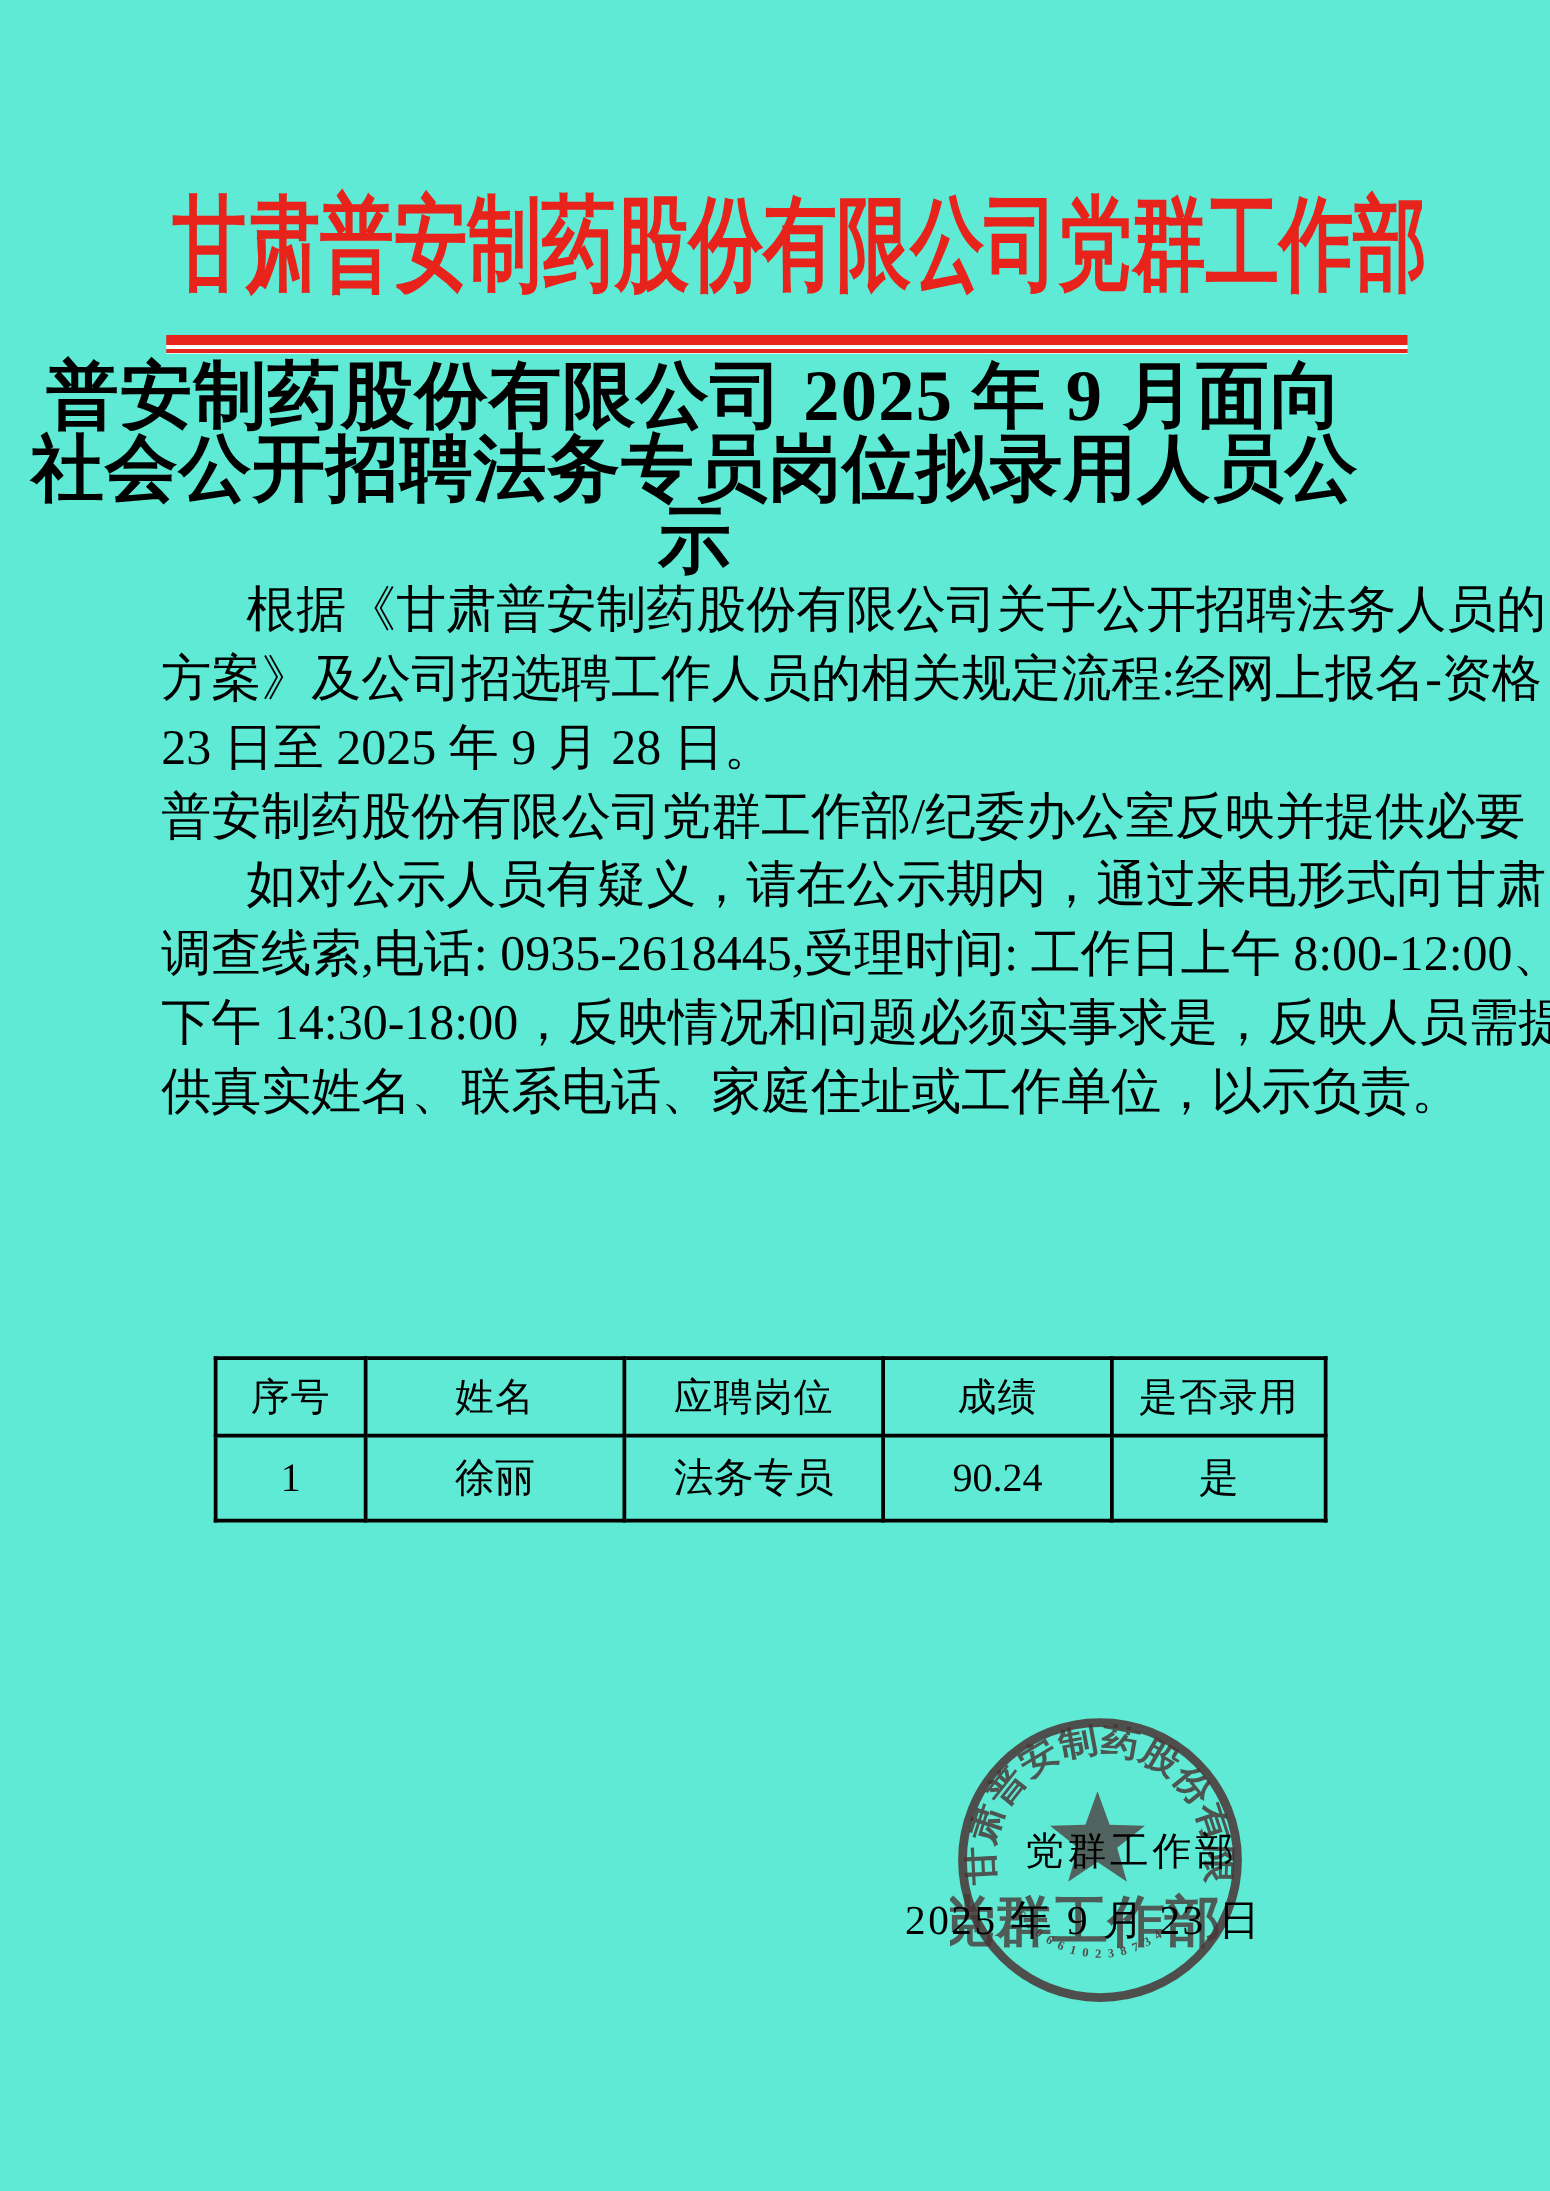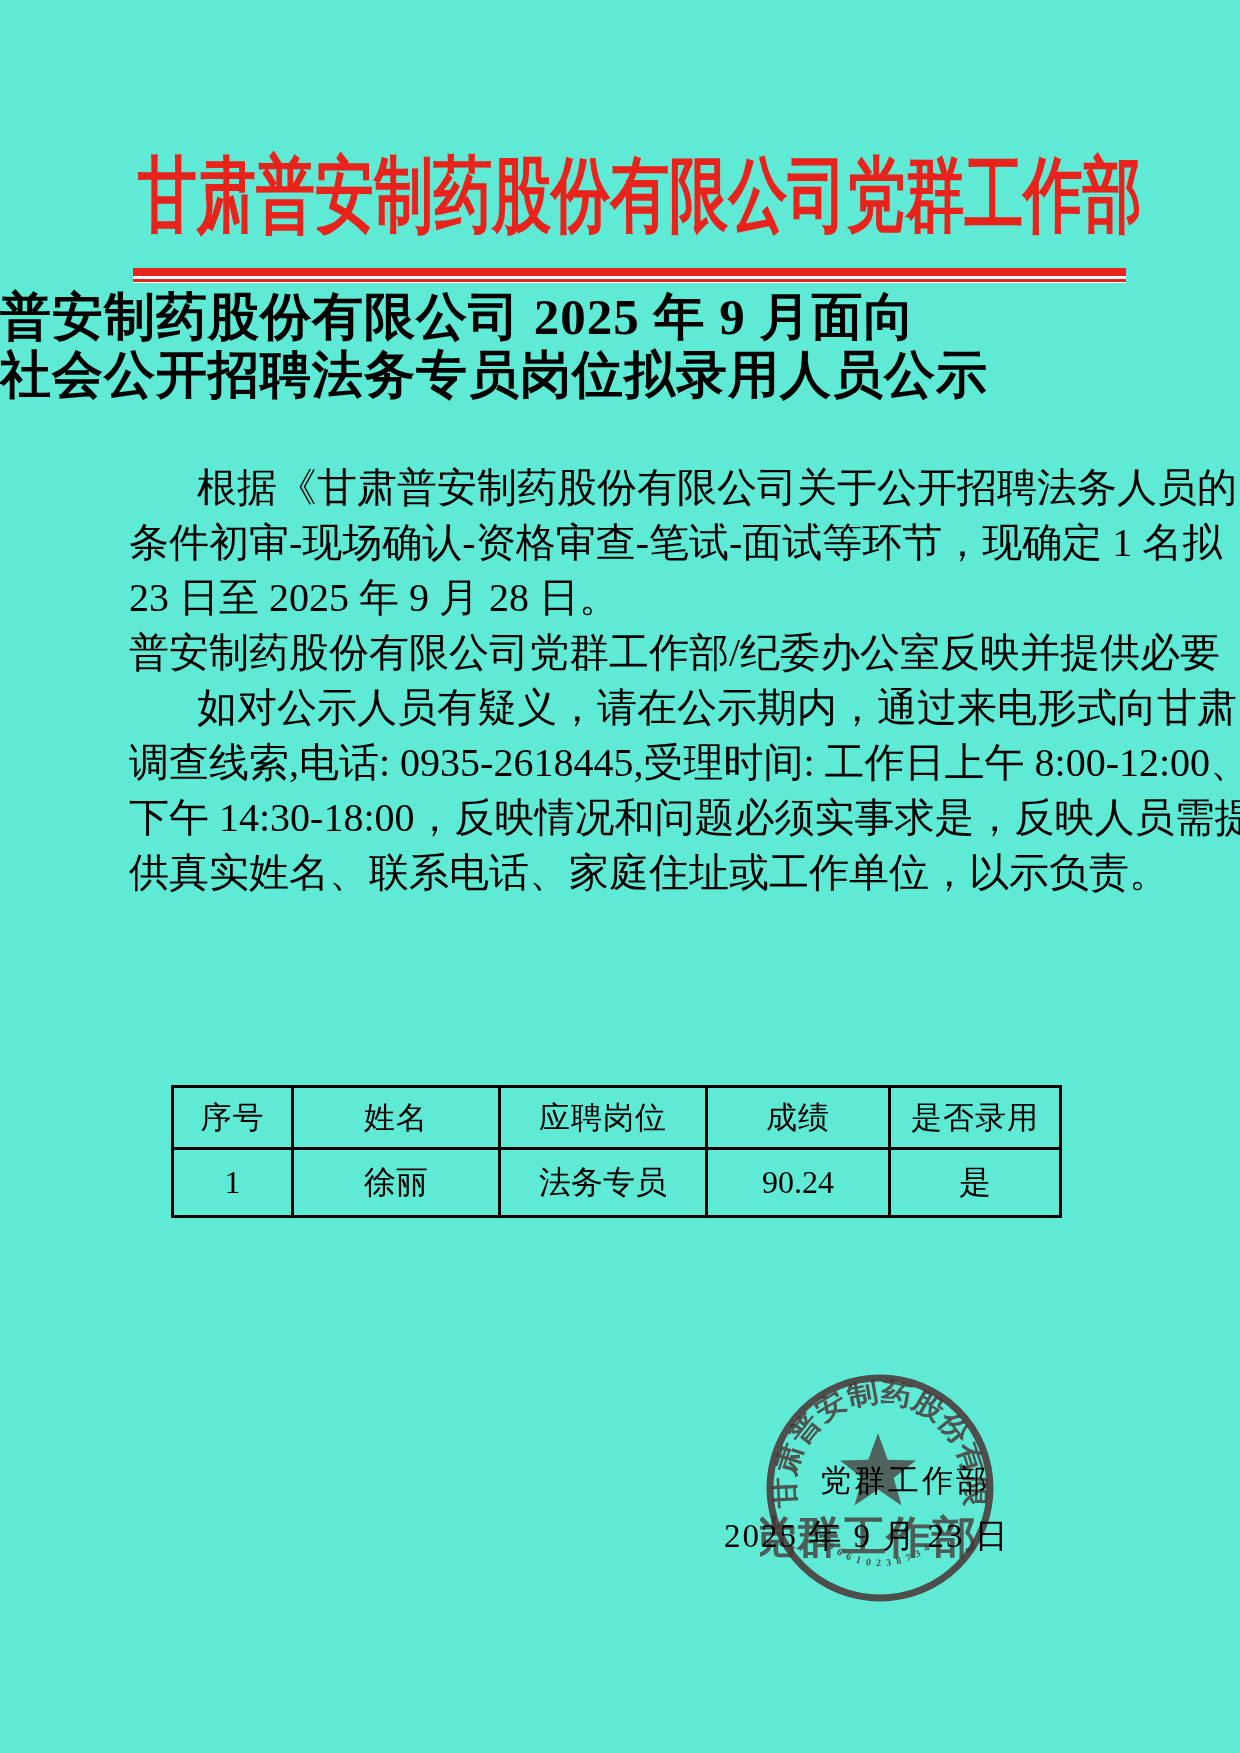--- a/index.html
+++ b/index.html
@@ -30,7 +30,7 @@
   
   .doc-title{
     position:absolute;left:0;top:288px;width:1112px;
-    font-weight:bold;font-size:51px;line-height:58px;
+    text-align:center;font-weight:bold;font-size:58px;line-height:58px;
     color:#000;letter-spacing:1px;
   }
 

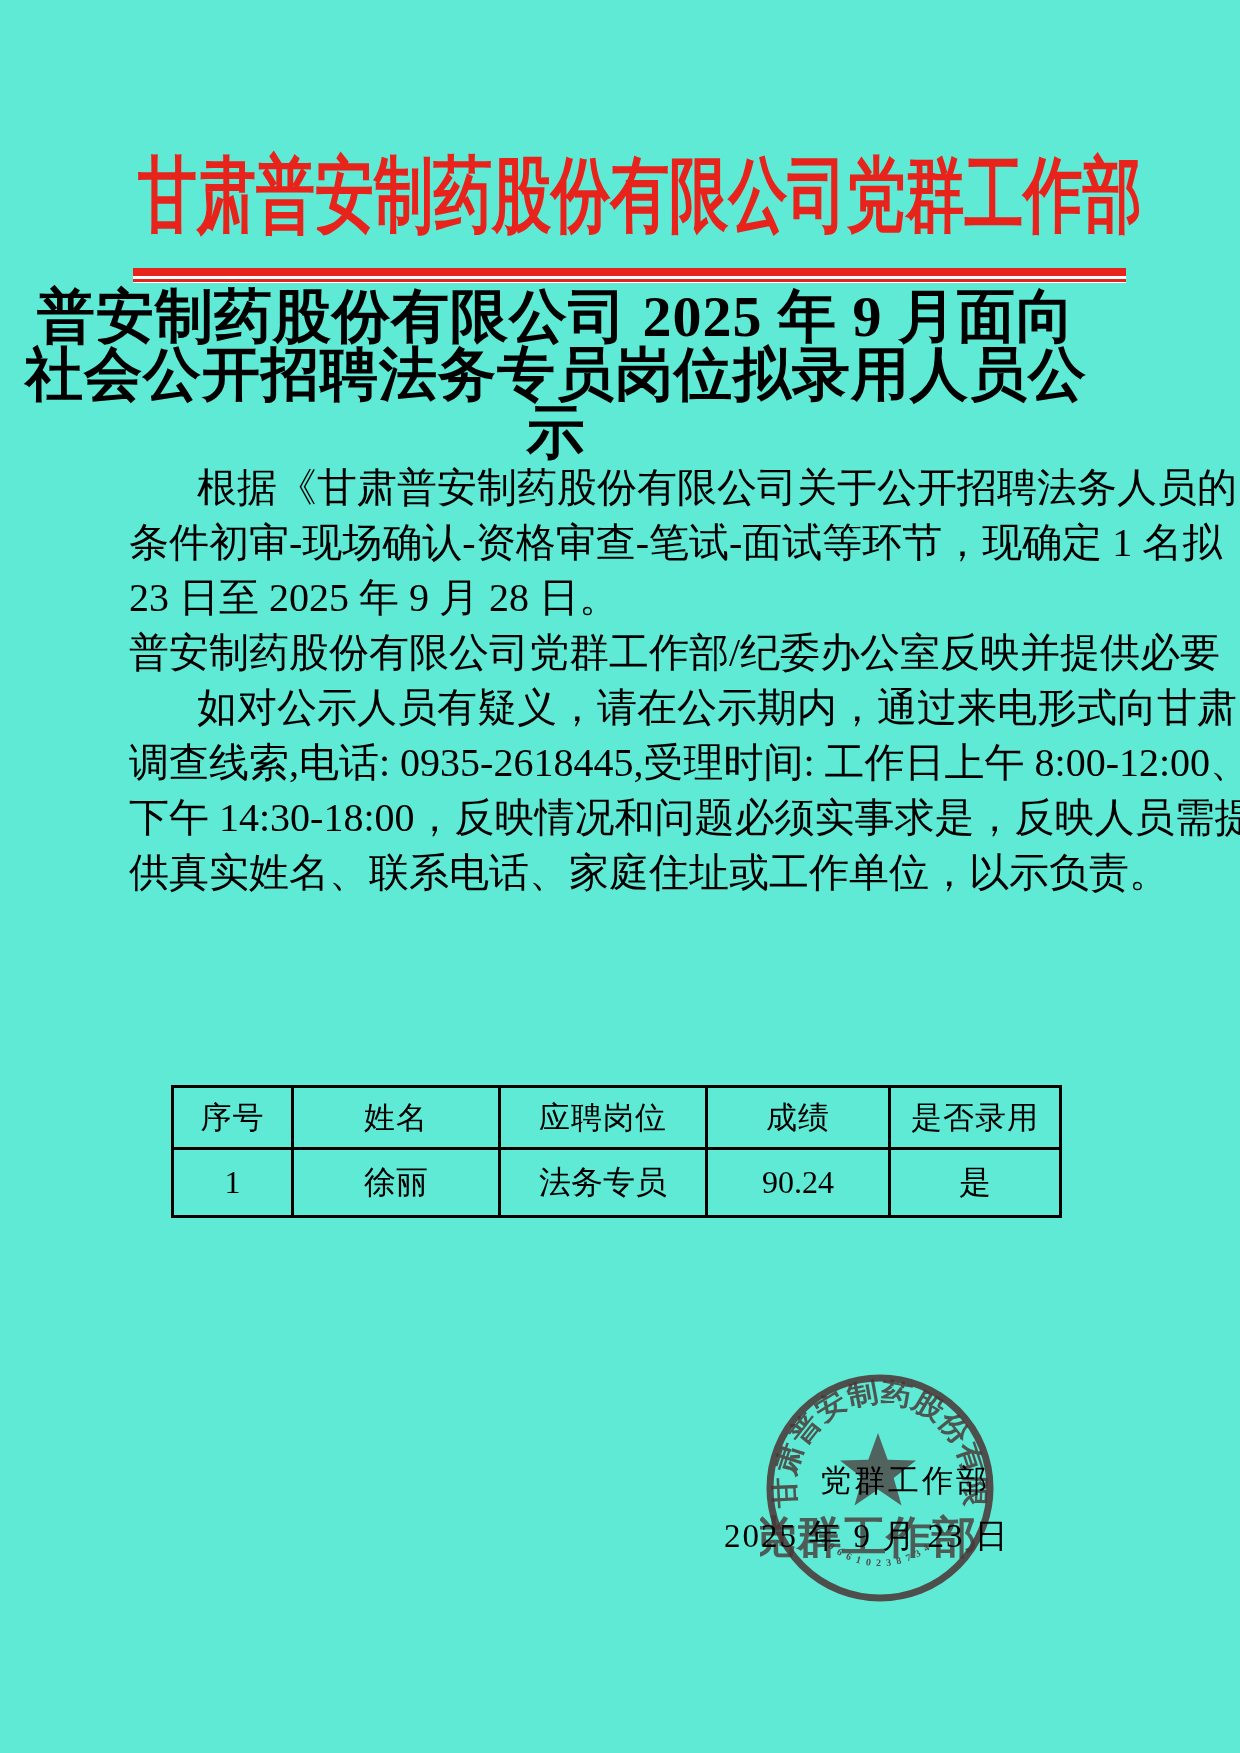--- a/index.html
+++ b/index.html
@@ -93,6 +93,7 @@
 
   <div class="body-text">
     <div class="bline ind">根据《甘肃普安制药股份有限公司关于公开招聘法务人员的</div>
+    <div class="bline">方案》及公司招选聘工作人员的相关规定流程:经网上报名-资格</div>
     <div class="bline">条件初审-现场确认-资格审查-笔试-面试等环节，现确定 1 名拟</div>
     <div class="bline last">23 日至 2025 年 9 月 28 日。</div>
     <div class="bline">普安制药股份有限公司党群工作部/纪委办公室反映并提供必要</div>

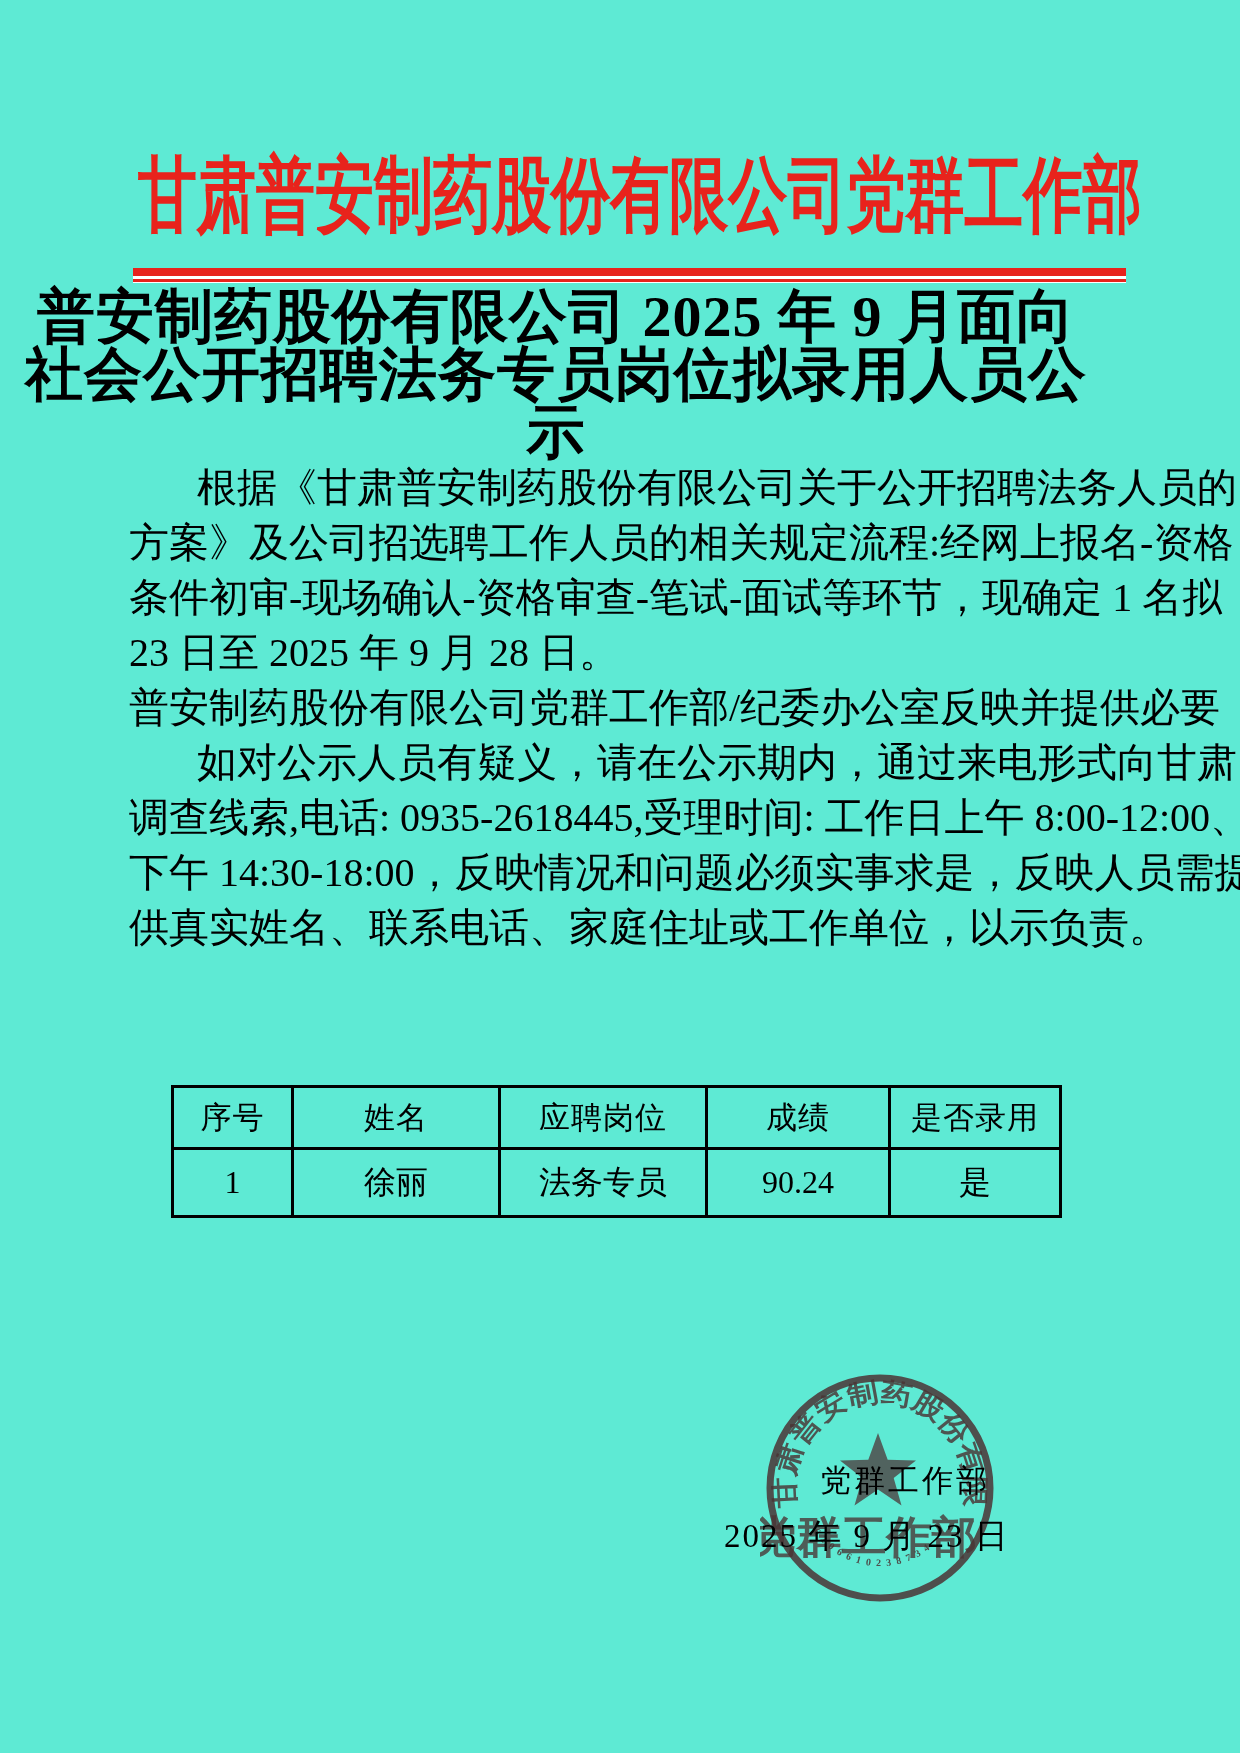--- a/index.html
+++ b/index.html
@@ -94,7 +94,6 @@
   <div class="body-text">
     <div class="bline ind">根据《甘肃普安制药股份有限公司关于公开招聘法务人员的</div>
     <div class="bline">方案》及公司招选聘工作人员的相关规定流程:经网上报名-资格</div>
-    <div class="bline">条件初审-现场确认-资格审查-笔试-面试等环节，现确定 1 名拟</div>
     <div class="bline last">23 日至 2025 年 9 月 28 日。</div>
     <div class="bline">普安制药股份有限公司党群工作部/纪委办公室反映并提供必要</div>
     <div class="bline ind">如对公示人员有疑义，请在公示期内，通过来电形式向甘肃</div>

